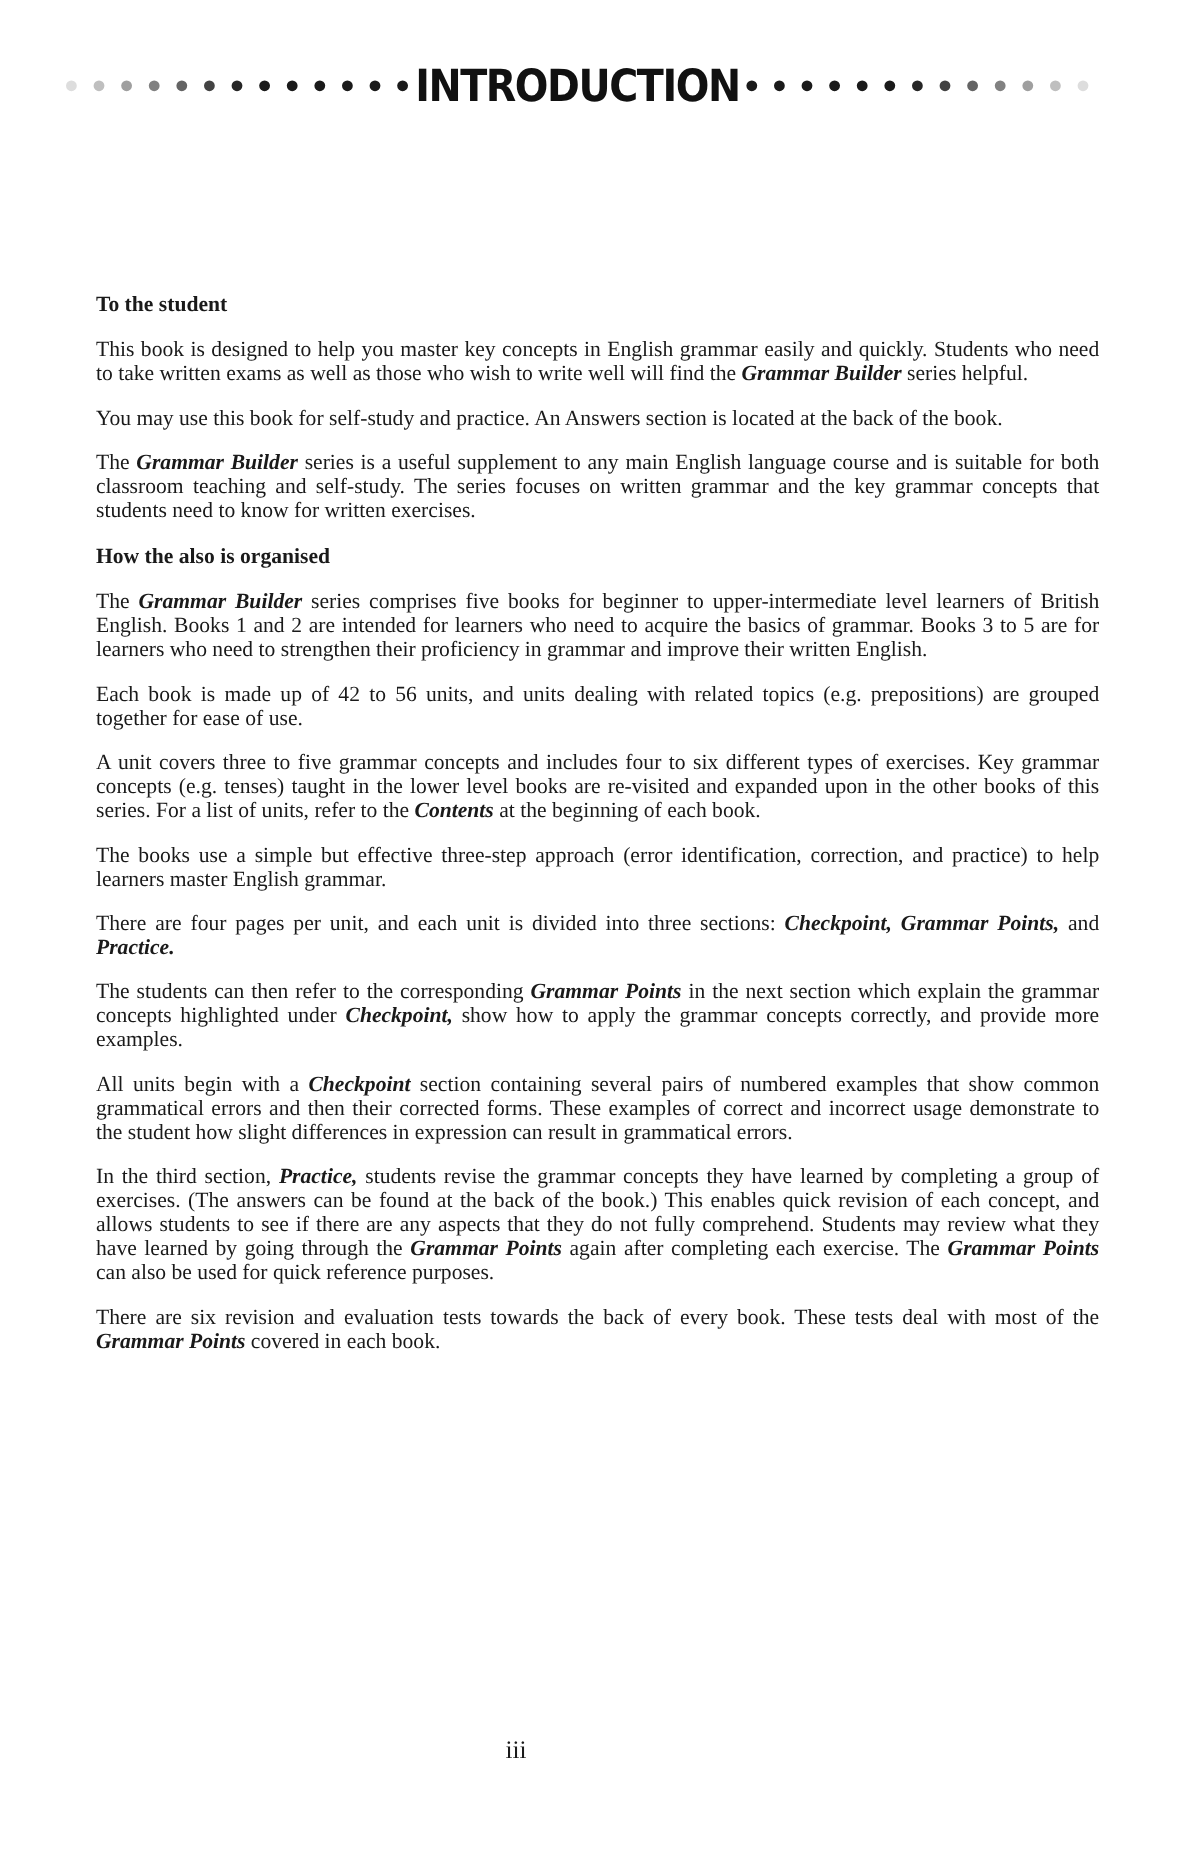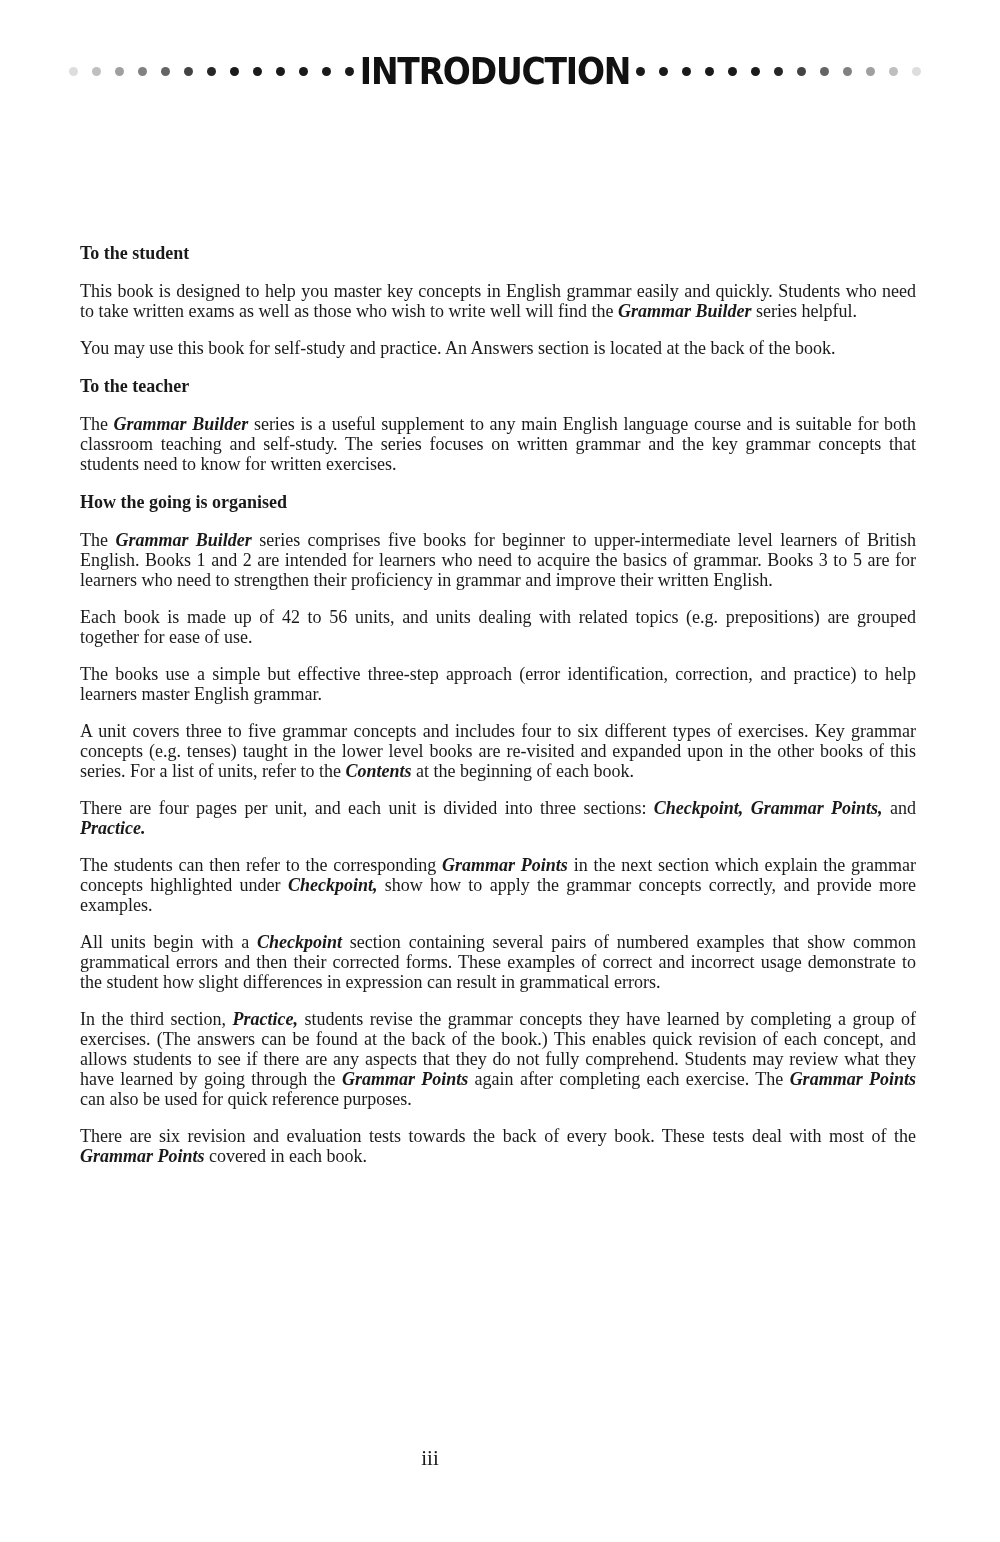--- a/index.html
+++ b/index.html
@@ -10,7 +10,7 @@
     }
     .header {
       position: absolute; top: 48px; left: 55px; width: 880px; height: 46px;
-      display: flex; align-items: center; justify-content: center;
+      display: flex; align-items: center; justify-content: flex-start;
     }
     .dots { display: flex; align-items: center; gap: 14px; }
     .dot { width: 9px; height: 9px; border-radius: 50%; background: #1a1a1a; display: inline-block; }

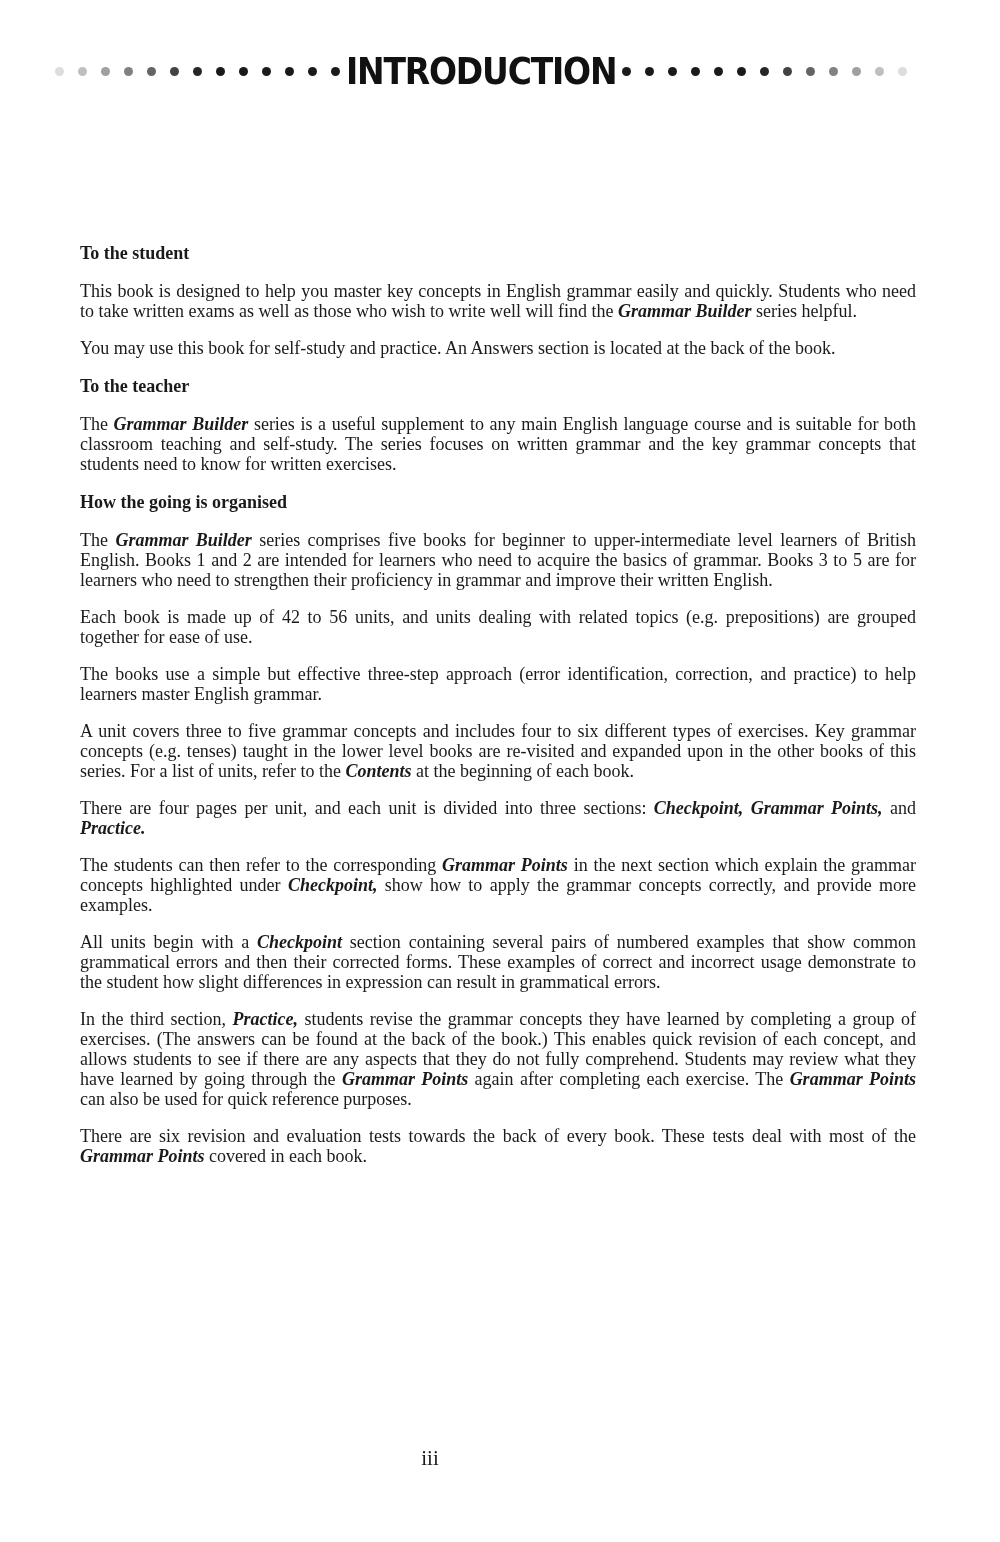--- a/index.html
+++ b/index.html
@@ -74,7 +74,6 @@
     <h2>To the student</h2>
     <p><span>This book is designed to help you master key concepts in English grammar easily and quickly. Students who need to take written exams as well as those who wish to write well will find the </span><i>Grammar Builder</i><span> series helpful.</span></p>
     <p><span>You may use this book for self-study and practice. An Answers section is located at the back of the book.</span></p>
-    <h2>To the teacher</h2>
     <p><span>The </span><i>Grammar Builder</i><span> series is a useful supplement to any main English language course and is suitable for both classroom teaching and self-study. The series focuses on written grammar and the key grammar concepts that students need to know for written exercises.</span></p>
     <h2>How the going is organised</h2>
     <p><span>The </span><i>Grammar Builder</i><span> series comprises five books for beginner to upper-intermediate level learners of British English. Books 1 and 2 are intended for learners who need to acquire the basics of grammar. Books 3 to 5 are for learners who need to strengthen their proficiency in grammar and improve their written English.</span></p>

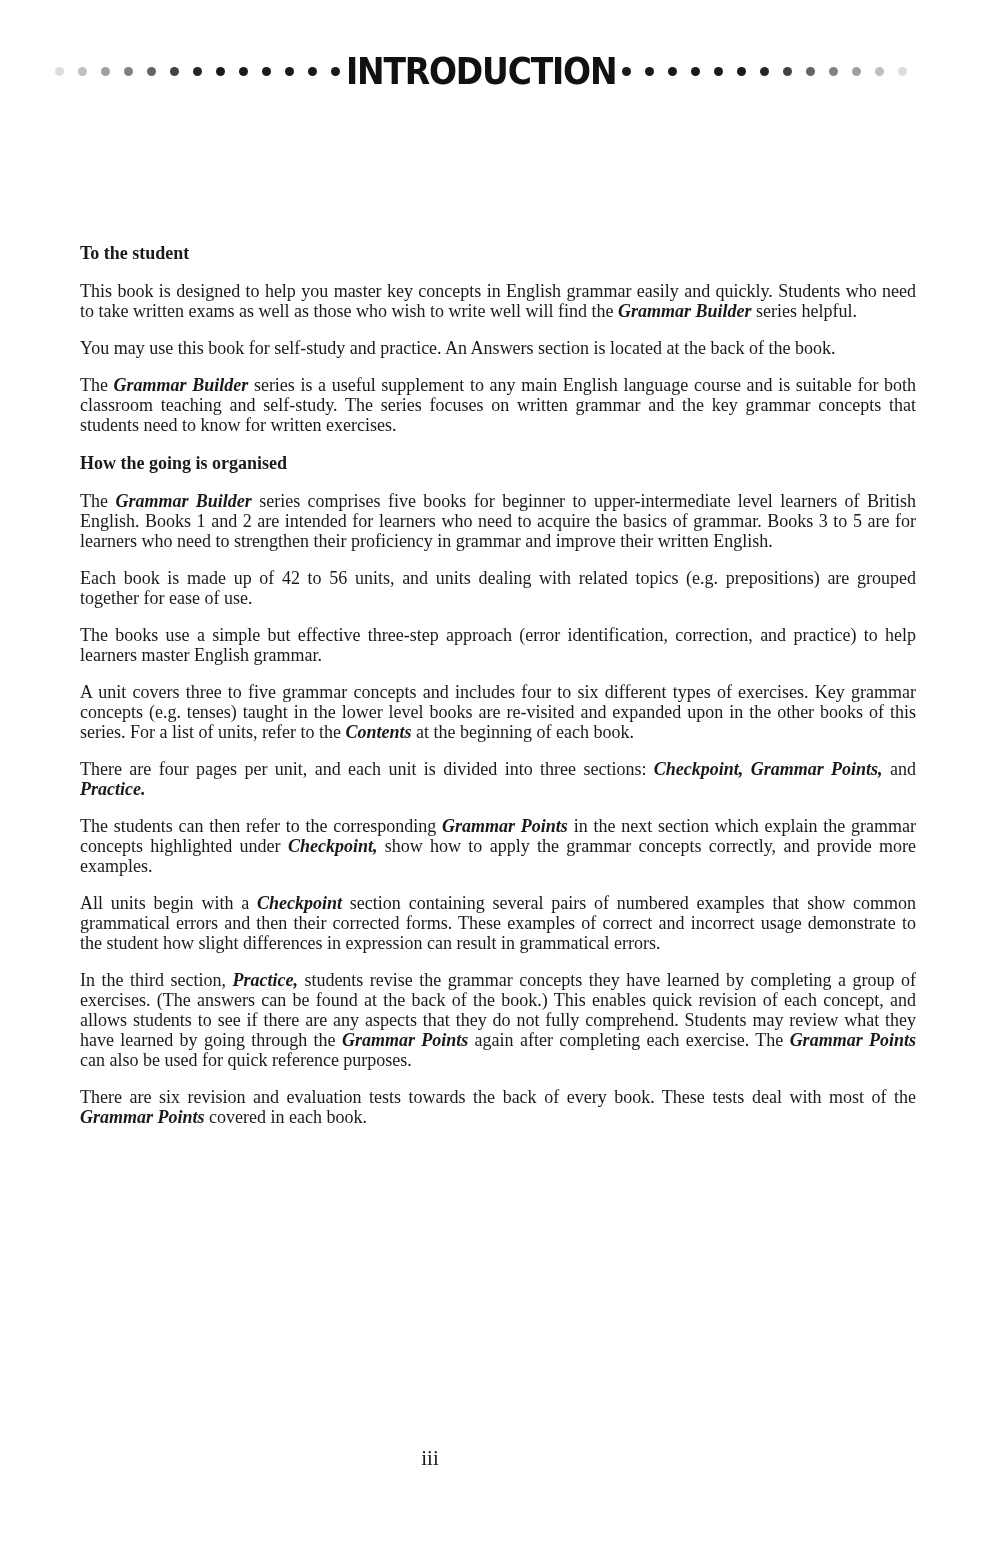--- a/index.html
+++ b/index.html
@@ -75,7 +75,7 @@
     <p><span>This book is designed to help you master key concepts in English grammar easily and quickly. Students who need to take written exams as well as those who wish to write well will find the </span><i>Grammar Builder</i><span> series helpful.</span></p>
     <p><span>You may use this book for self-study and practice. An Answers section is located at the back of the book.</span></p>
     <p><span>The </span><i>Grammar Builder</i><span> series is a useful supplement to any main English language course and is suitable for both classroom teaching and self-study. The series focuses on written grammar and the key grammar concepts that students need to know for written exercises.</span></p>
-    <h2>How the going is organised</h2>
+    <h2>How the also is organised</h2>
     <p><span>The </span><i>Grammar Builder</i><span> series comprises five books for beginner to upper-intermediate level learners of British English. Books 1 and 2 are intended for learners who need to acquire the basics of grammar. Books 3 to 5 are for learners who need to strengthen their proficiency in grammar and improve their written English.</span></p>
     <p><span>Each book is made up of 42 to 56 units, and units dealing with related topics (e.g. prepositions) are grouped together for ease of use.</span></p>
     <p><span>The books use a simple but effective three-step approach (error identification, correction, and practice) to help learners master English grammar.</span></p>

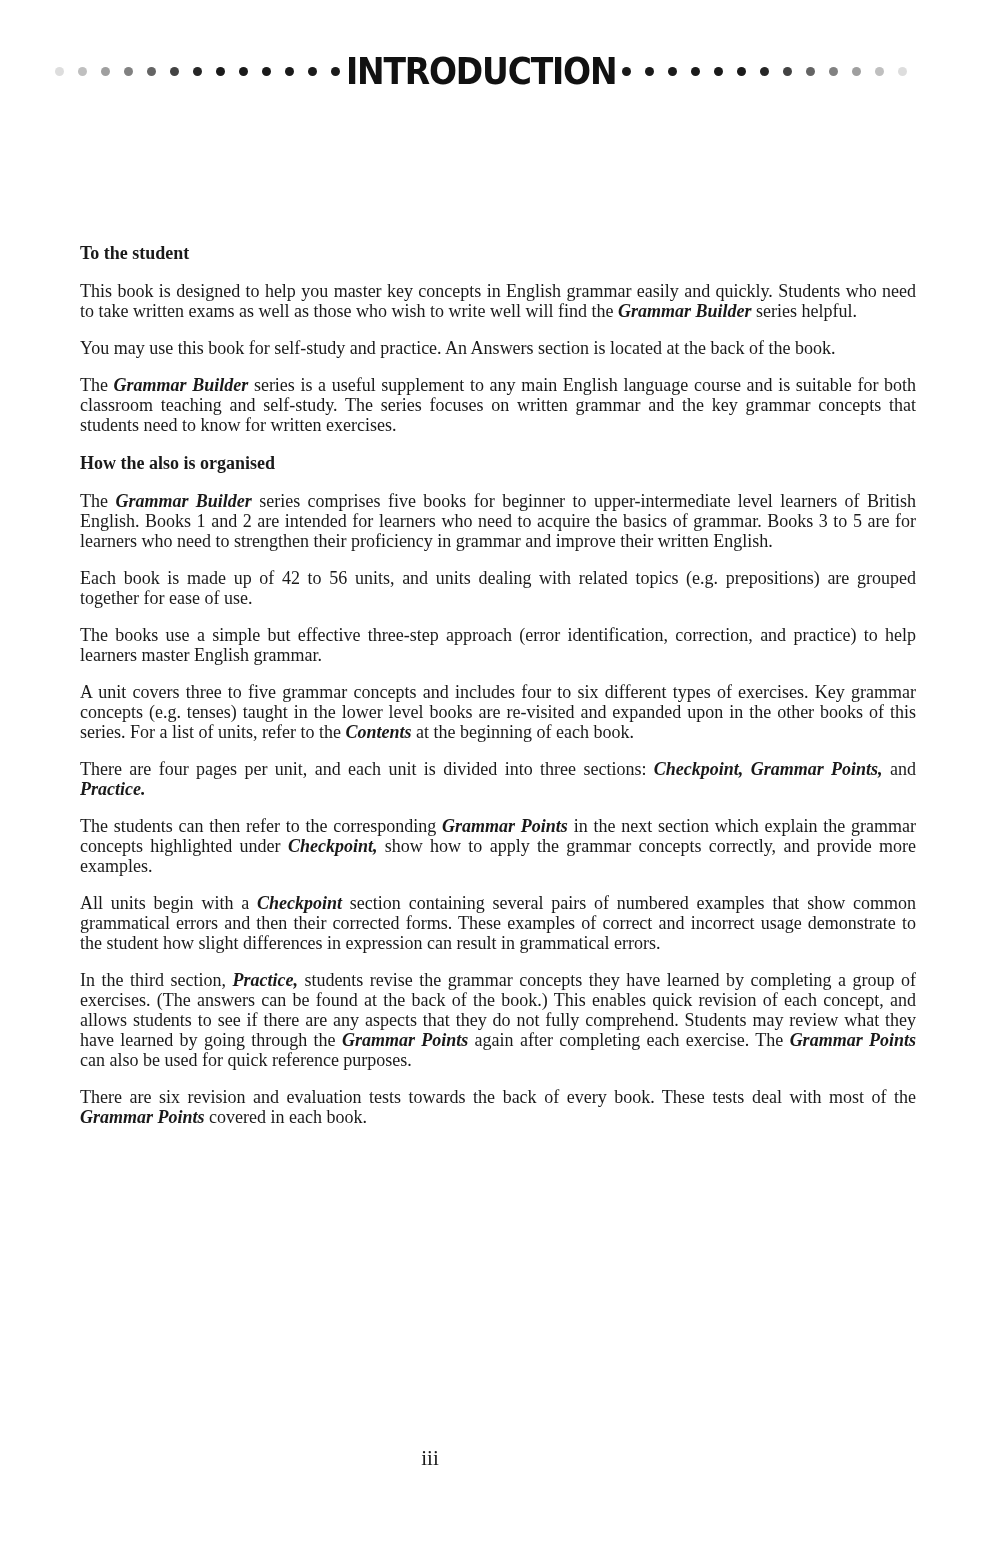--- a/index.html
+++ b/index.html
@@ -78,8 +78,8 @@
     <h2>How the also is organised</h2>
     <p><span>The </span><i>Grammar Builder</i><span> series comprises five books for beginner to upper-intermediate level learners of British English. Books 1 and 2 are intended for learners who need to acquire the basics of grammar. Books 3 to 5 are for learners who need to strengthen their proficiency in grammar and improve their written English.</span></p>
     <p><span>Each book is made up of 42 to 56 units, and units dealing with related topics (e.g. prepositions) are grouped together for ease of use.</span></p>
+    <p><span>A unit covers three to five grammar concepts and includes four to six different types of exercises. Key grammar concepts (e.g. tenses) taught in the lower level books are re-visited and expanded upon in the other books of this series. For a list of units, refer to the </span><i>Contents</i><span> at the beginning of each book.</span></p>
     <p><span>The books use a simple but effective three-step approach (error identification, correction, and practice) to help learners master English grammar.</span></p>
-    <p><span>A unit covers three to five grammar concepts and includes four to six different types of exercises. Key grammar concepts (e.g. tenses) taught in the lower level books are re-visited and expanded upon in the other books of this series. For a list of units, refer to the </span><i>Contents</i><span> at the beginning of each book.</span></p>
     <p><span>There are four pages per unit, and each unit is divided into three sections: </span><i>Checkpoint, Grammar Points,</i><span> and </span><i>Practice.</i></p>
     <p><span>The students can then refer to the corresponding </span><i>Grammar Points</i><span> in the next section which explain the grammar concepts highlighted under </span><i>Checkpoint,</i><span> show how to apply the grammar concepts correctly, and provide more examples.</span></p>
     <p><span>All units begin with a </span><i>Checkpoint</i><span> section containing several pairs of numbered examples that show common grammatical errors and then their corrected forms. These examples of correct and incorrect usage demonstrate to the student how slight differences in expression can result in grammatical errors.</span></p>

